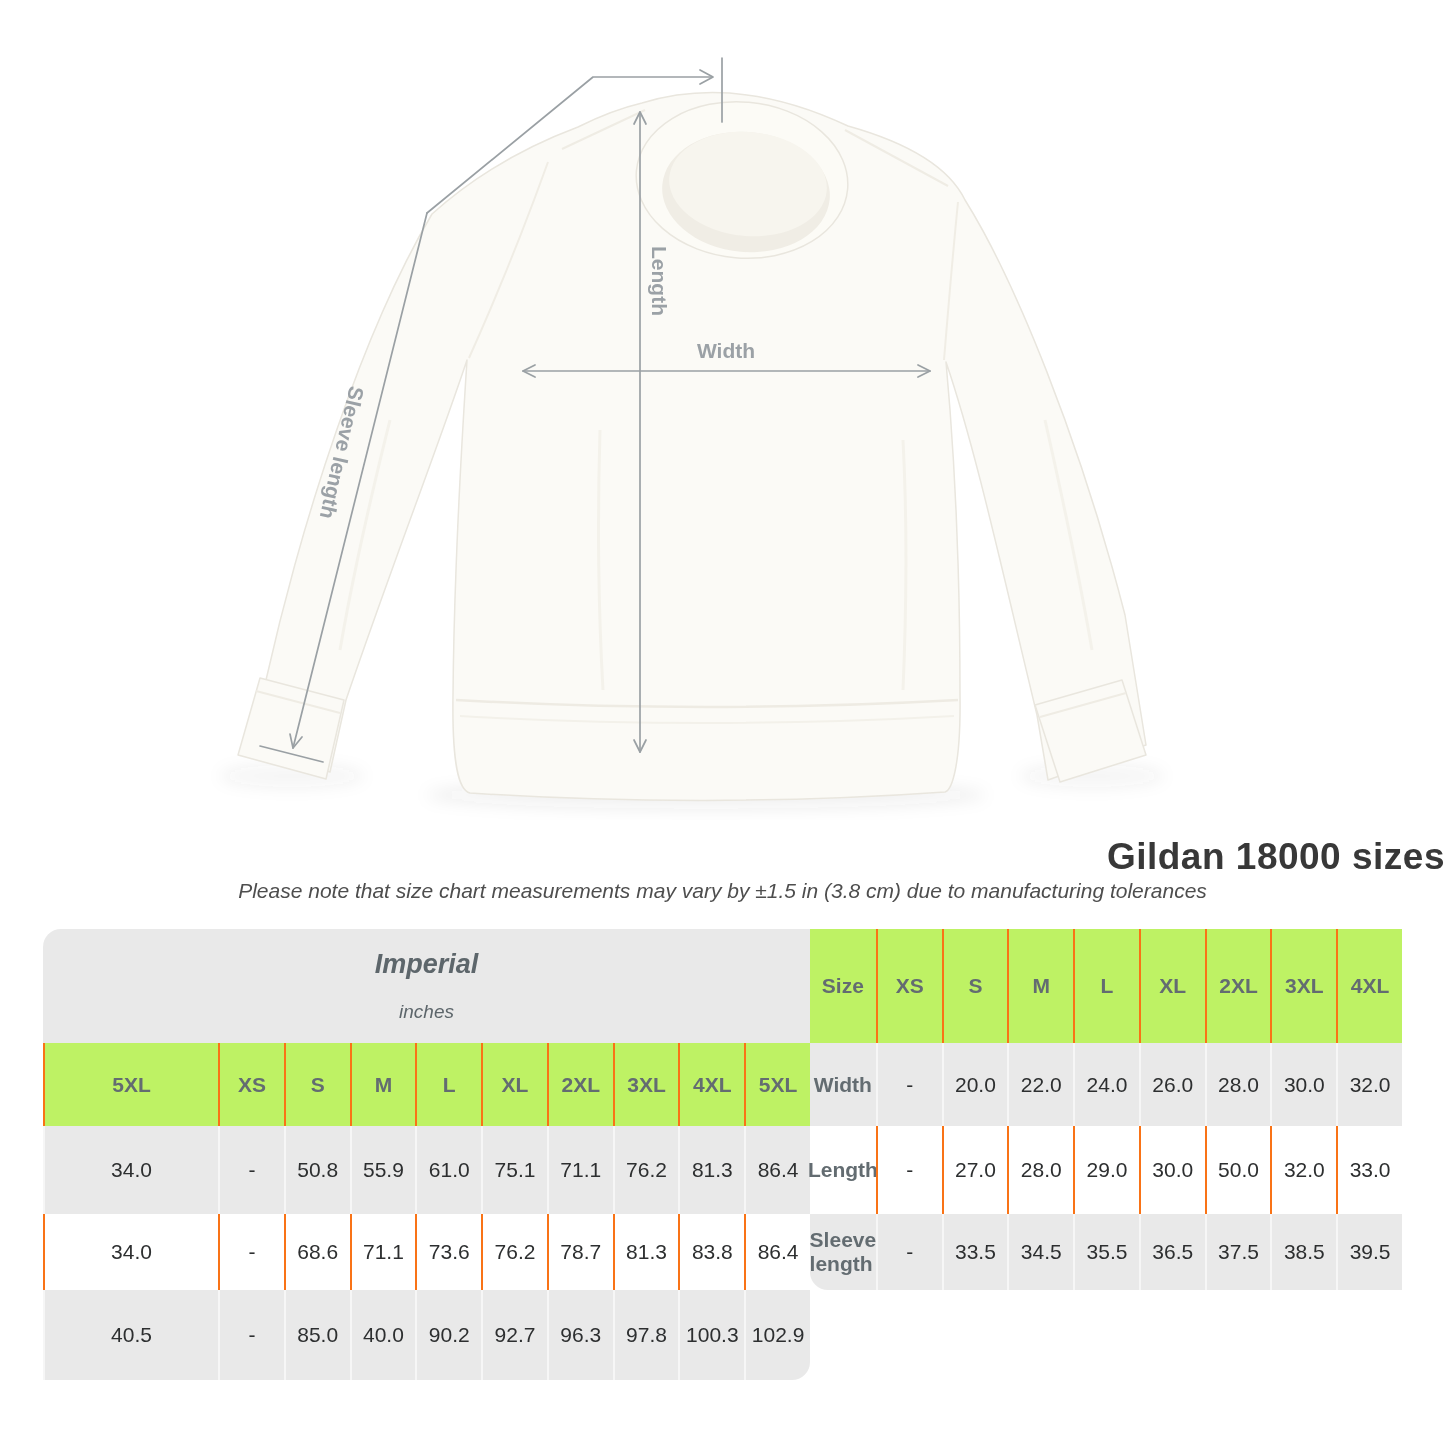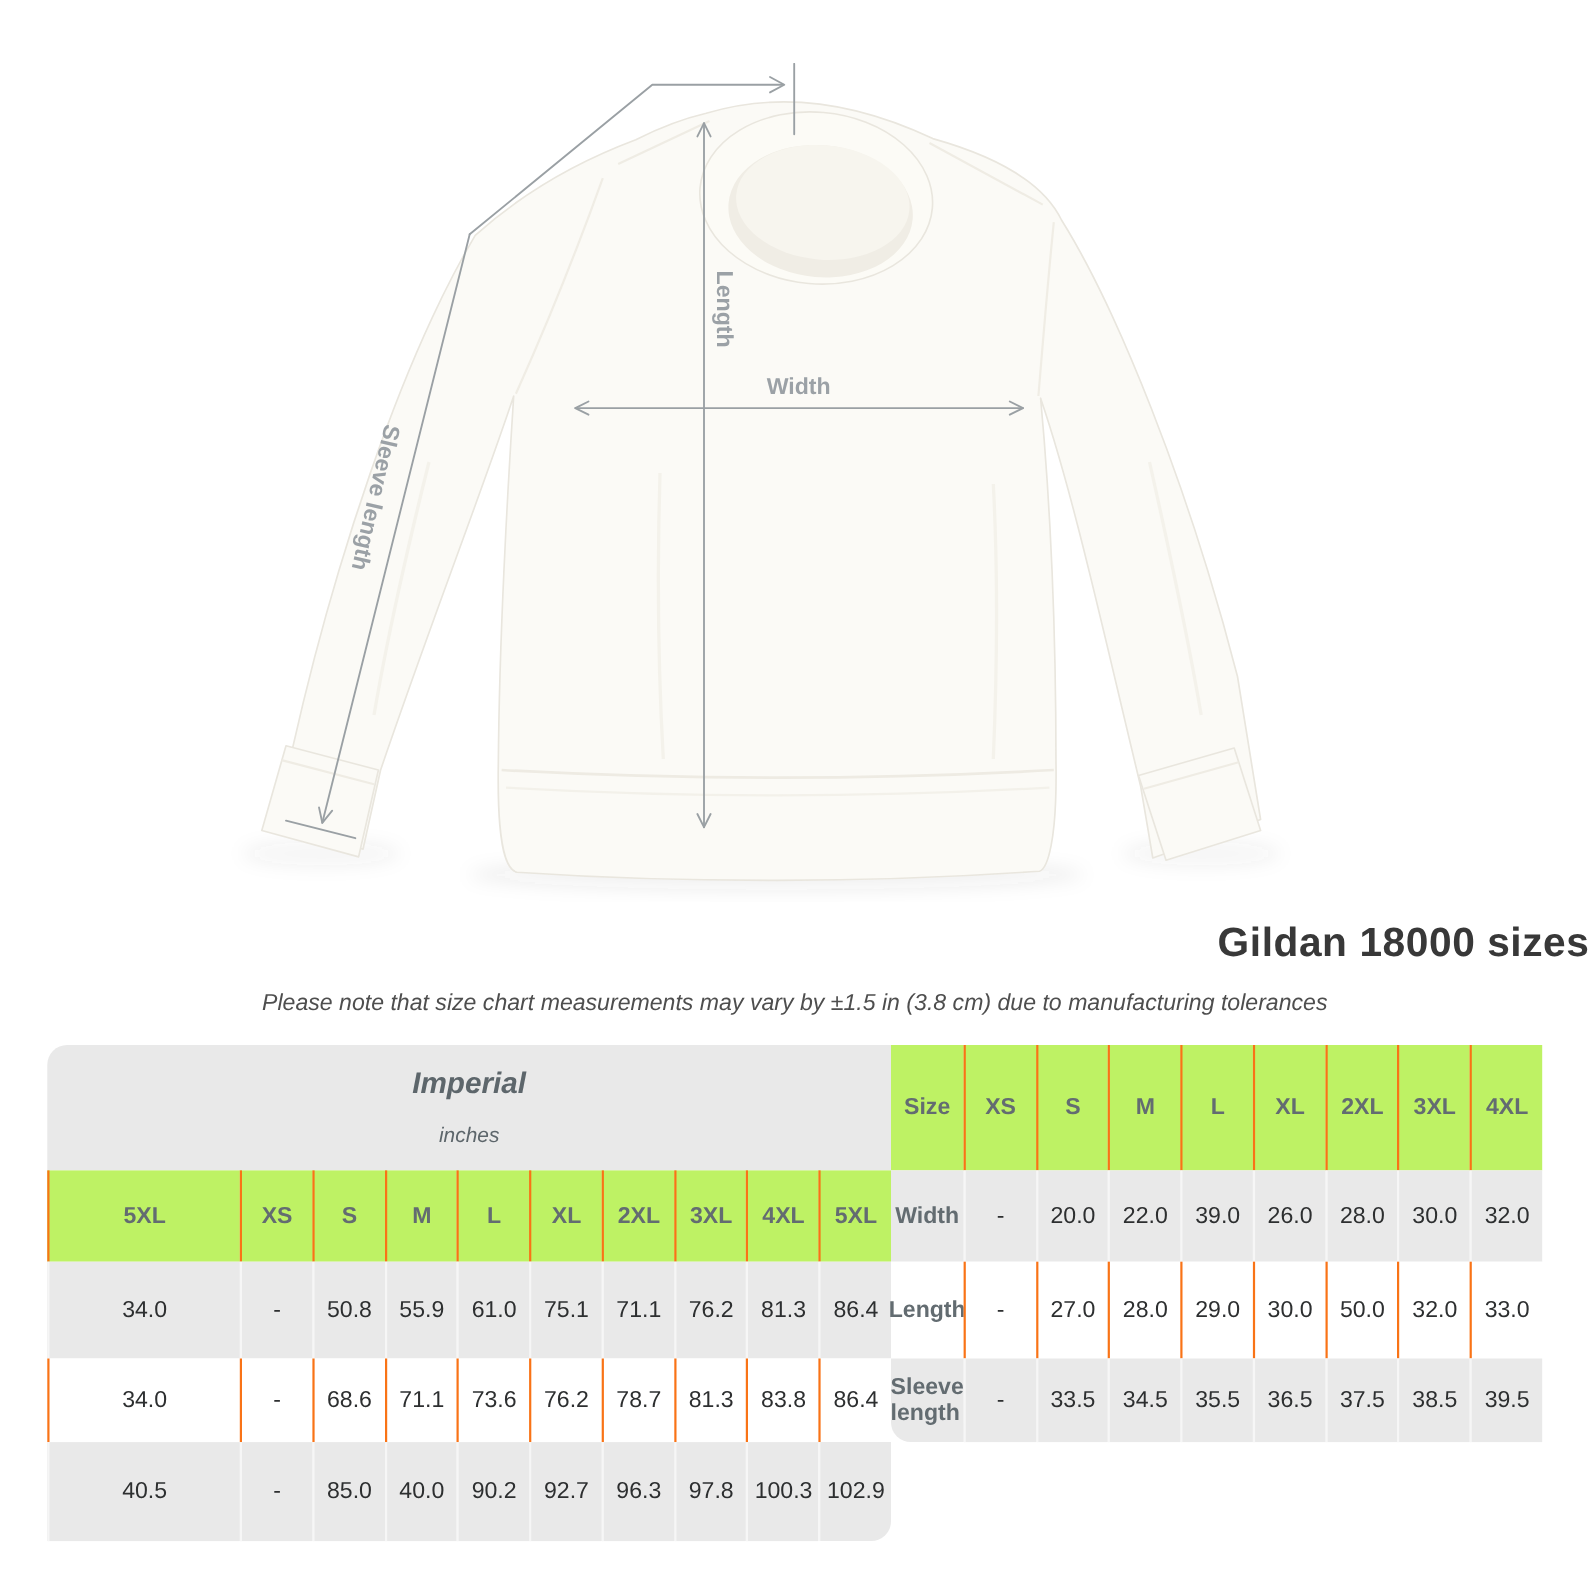--- a/index.html
+++ b/index.html
@@ -15,7 +15,7 @@
     font-size:37px;font-weight:bold;color:#383838;letter-spacing:.5px;
   }
   .tolerance-note{
-    margin:22px 0 0;text-align:center;font-style:italic;
+    margin:1px 0 0;text-align:center;font-style:italic;
     font-size:21px;color:#4e4e4e;
   }
 

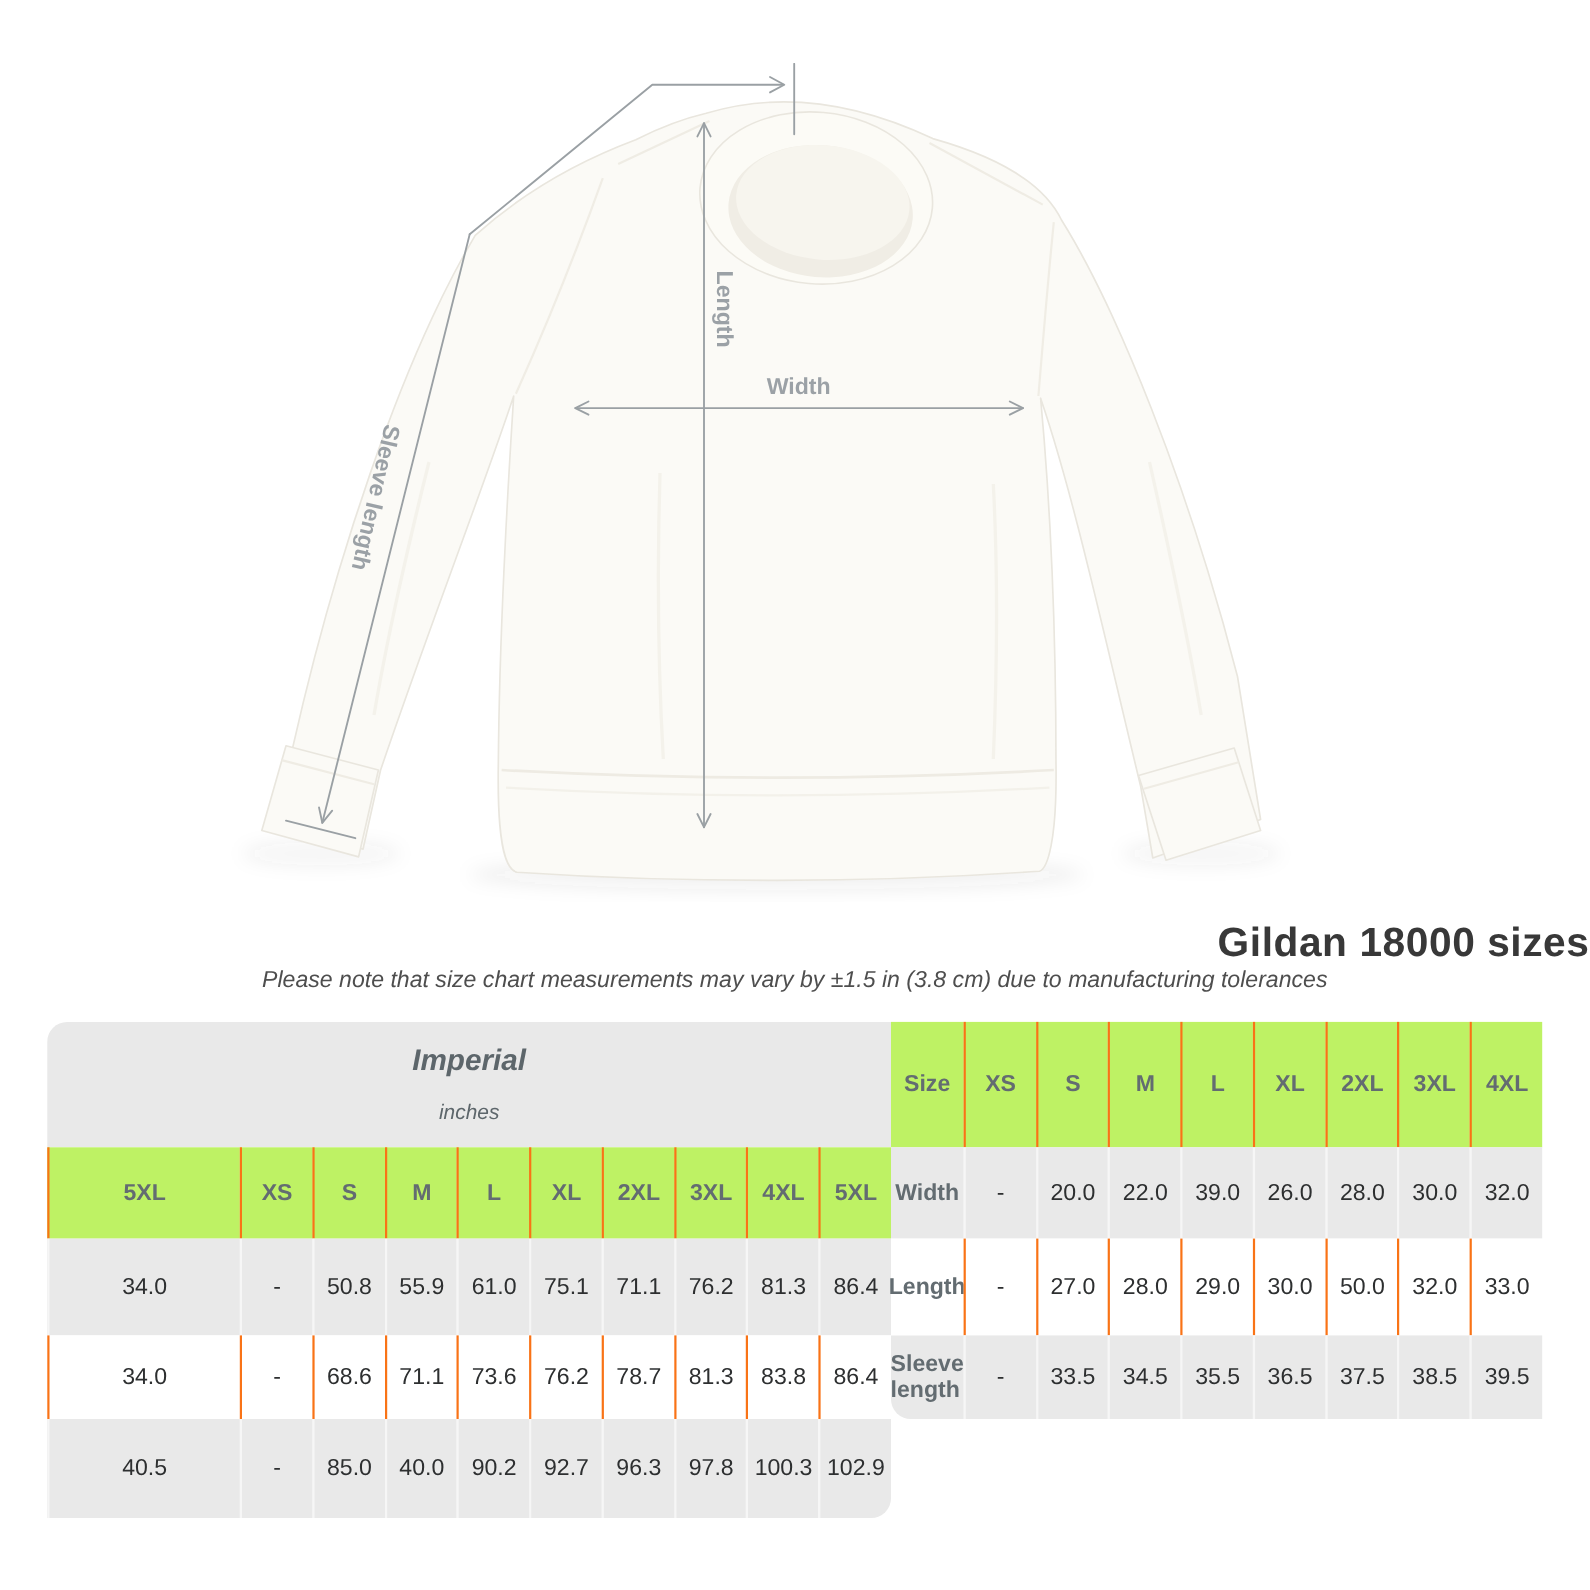--- a/index.html
+++ b/index.html
@@ -166,7 +166,7 @@
       <div class="cell val gray sep">-</div>
       <div class="cell val gray sep">20.0</div>
       <div class="cell val gray sep">22.0</div>
-      <div class="cell val gray sep">39.0</div>
+      <div class="cell val gray sep">24.0</div>
       <div class="cell val gray sep">26.0</div>
       <div class="cell val gray sep">28.0</div>
       <div class="cell val gray sep">30.0</div>

